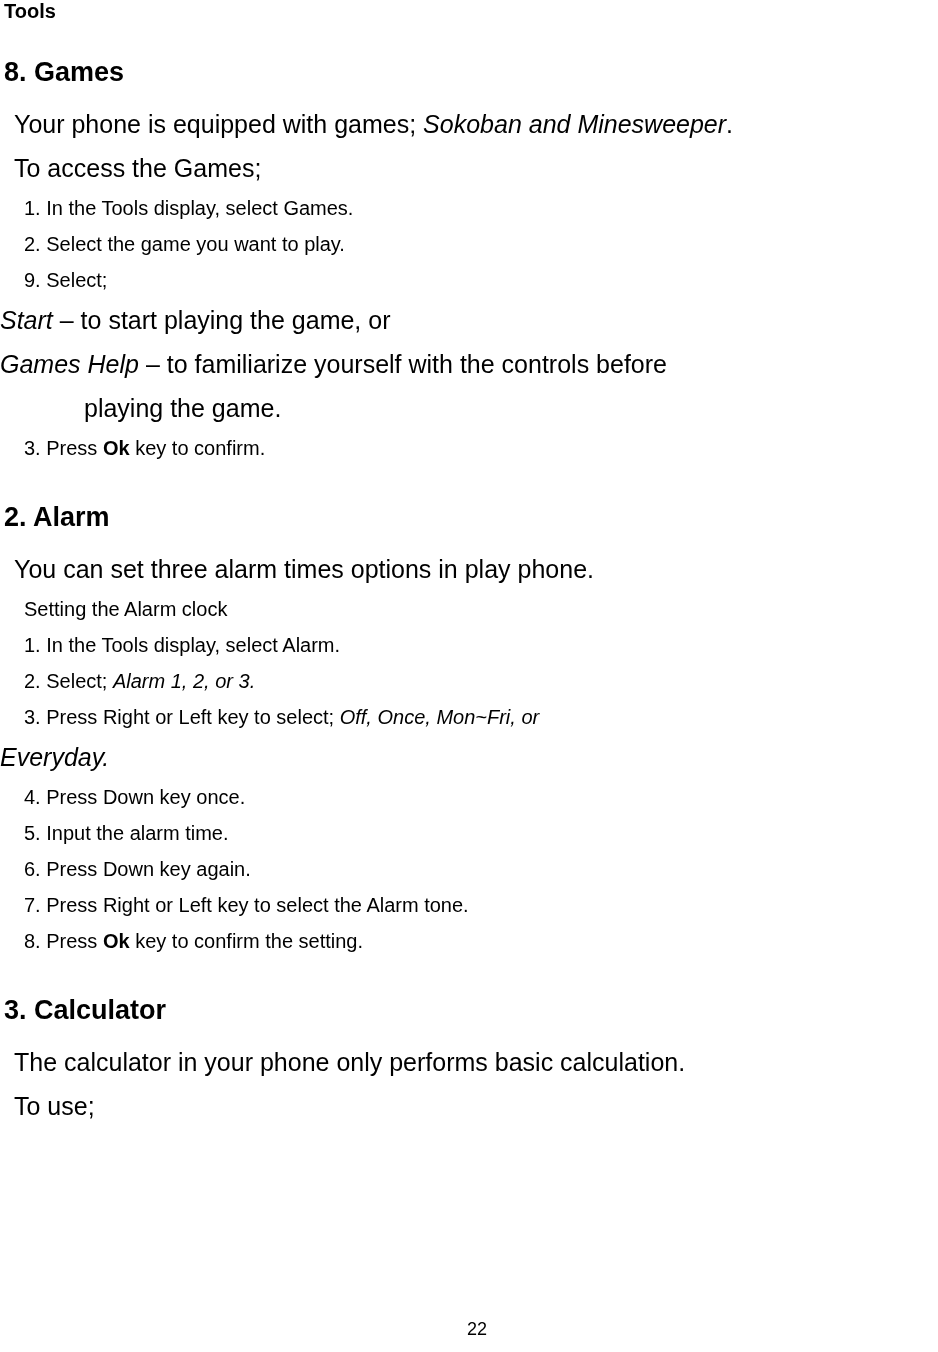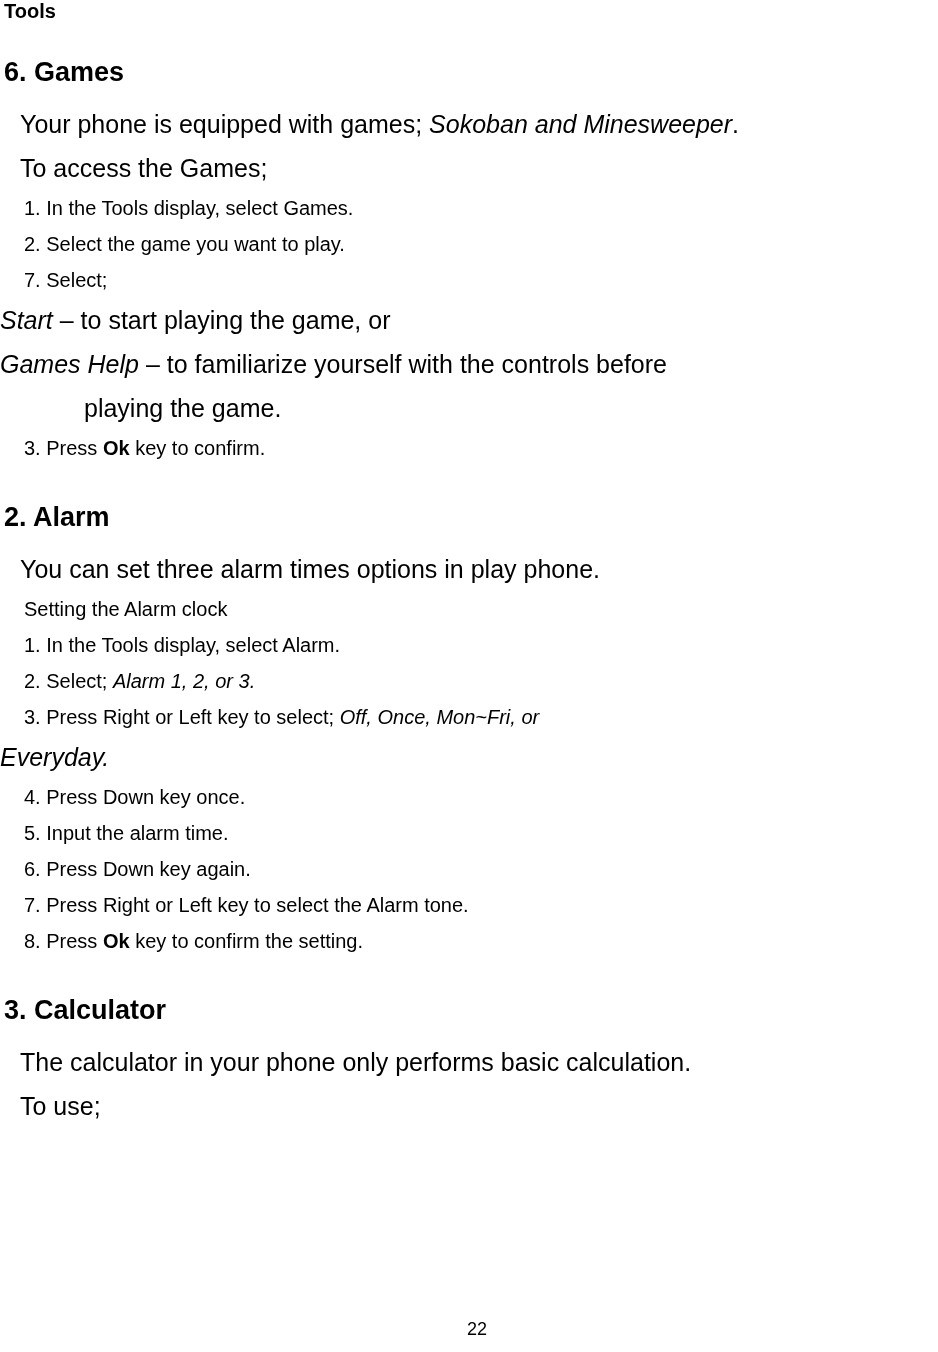--- a/index.html
+++ b/index.html
@@ -75,7 +75,7 @@
 
 <h1 class="page-title">Tools</h1>
 
-<h2 class="section-heading">6. Games</h2>
+<h2 class="section-heading">8. Games</h2>
 
 <p class="body-text">
   <span>Your phone is equipped with games; </span><span class="italic">Sokoban and Minesweeper</span><span>.</span>

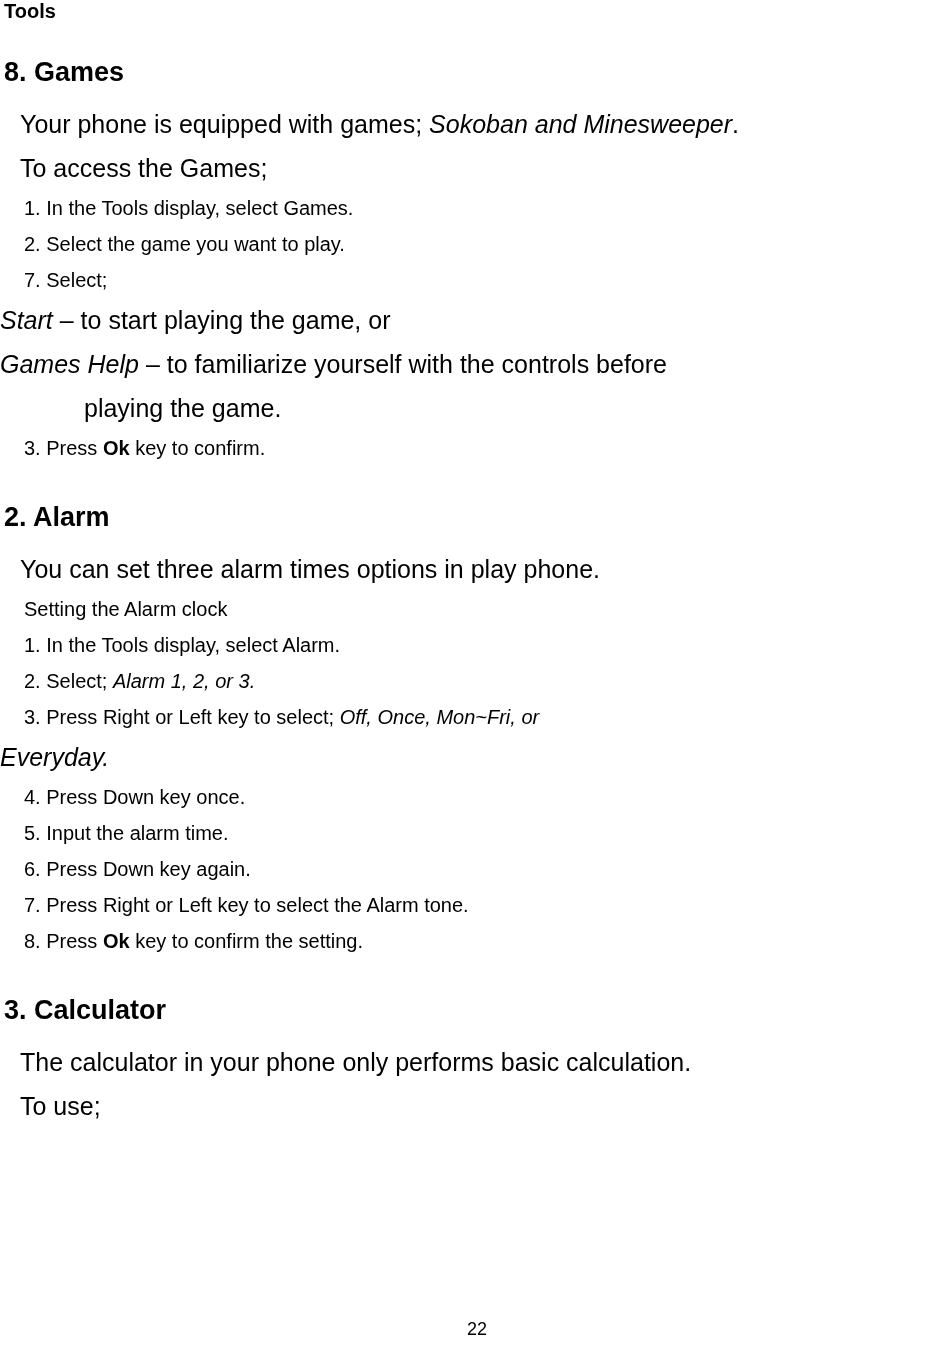--- a/index.html
+++ b/index.html
@@ -32,7 +32,7 @@
       font-size: 25px;
       line-height: 1.6;
       margin-bottom: 4px;
-      padding-left: 20px;
+      padding-left: 14px;
     }
     .list-item {
       font-size: 20px;

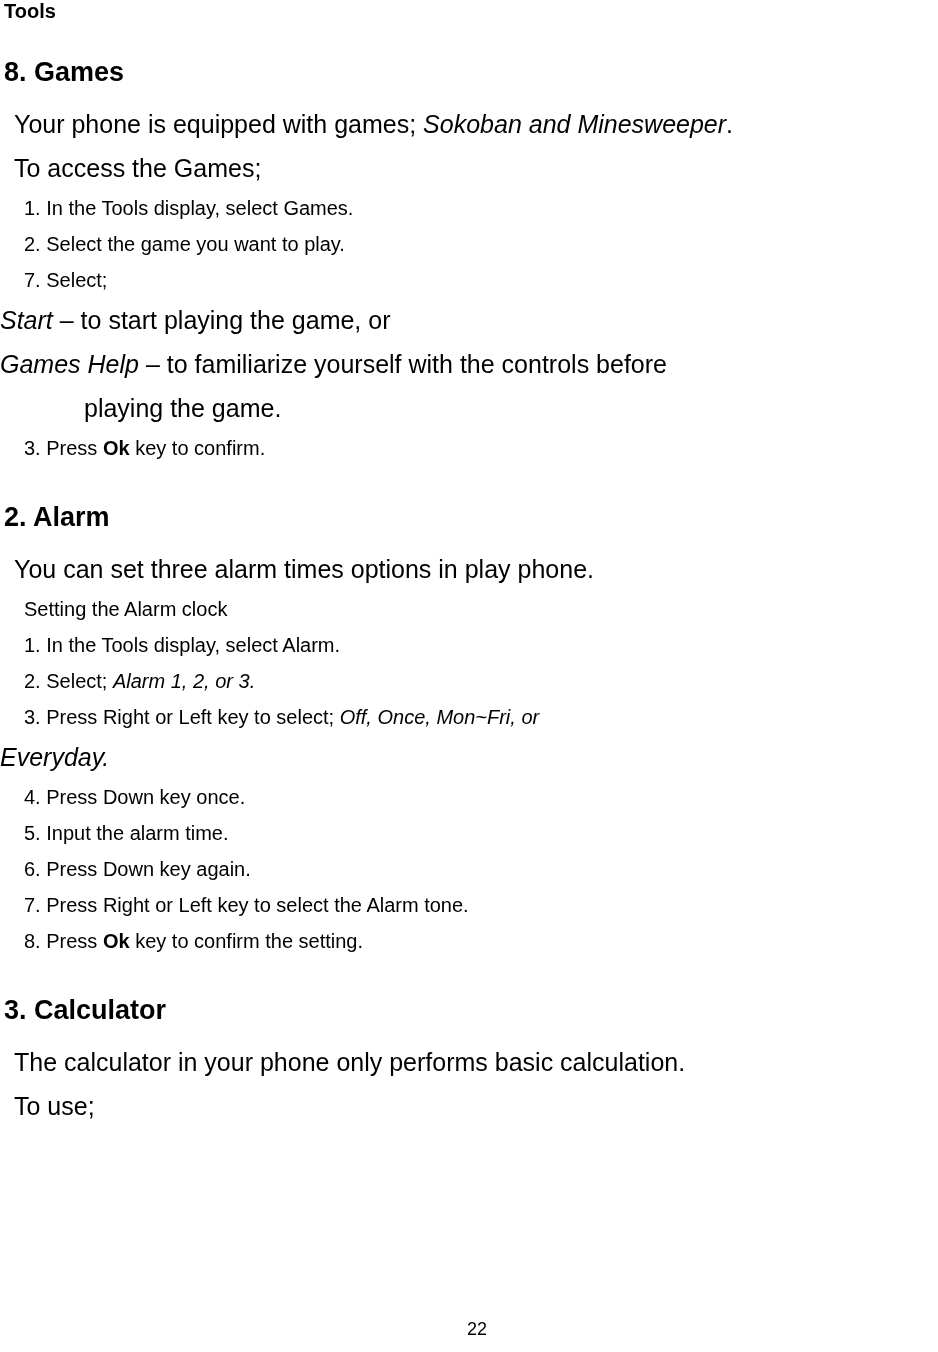--- a/index.html
+++ b/index.html
@@ -85,7 +85,7 @@
 
 <p class="list-item">1. In the Tools display, select Games.</p>
 <p class="list-item">2. Select the game you want to play.</p>
-<p class="list-item">7. Select;</p>
+<p class="list-item">9. Select;</p>
 
 <p class="sub-item">
   <span class="italic">Start</span><span> – to start playing the game, or</span>

